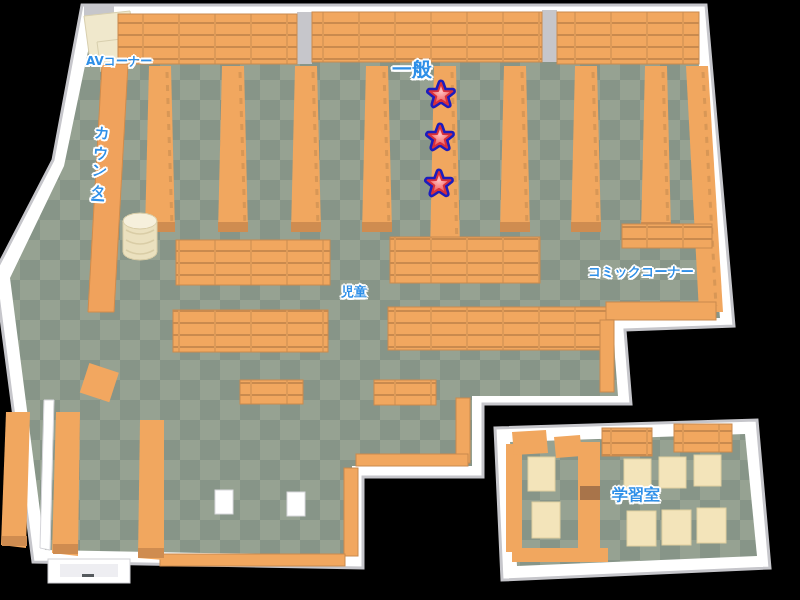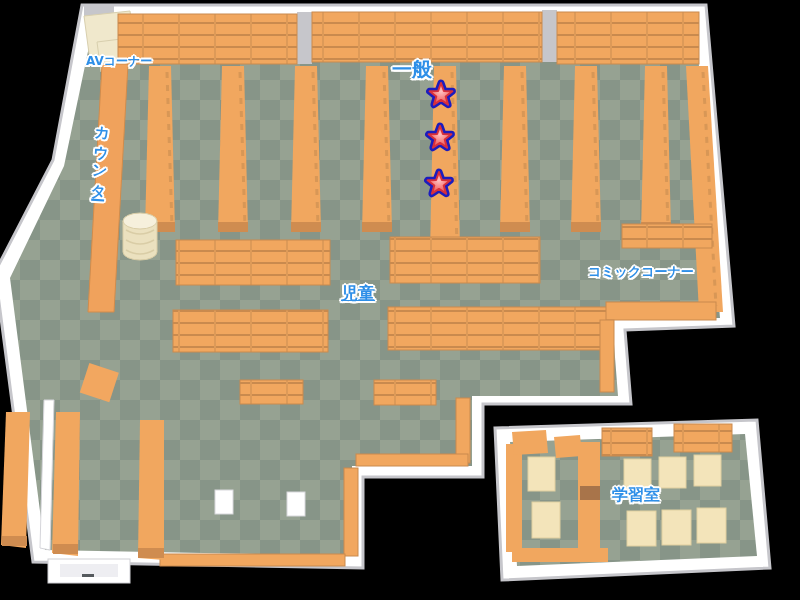--- a/index.html
+++ b/index.html
@@ -15,7 +15,7 @@
   .lbl-counter{left:92px;top:116px;font-size:15px;writing-mode:vertical-rl;text-orientation:upright;
                letter-spacing:2px;transform:rotate(4deg);}
   .lbl-general{left:392px;top:59px;font-size:20px;}
-  .lbl-children{left:341px;top:285px;font-size:17px;text-decoration:underline;}
+  .lbl-children{left:341px;top:285px;font-size:13px;}
   .lbl-comic{left:588px;top:265px;font-size:13px;}
   .lbl-study{left:612px;top:487px;font-size:16px;text-align:center;}
 </style>

